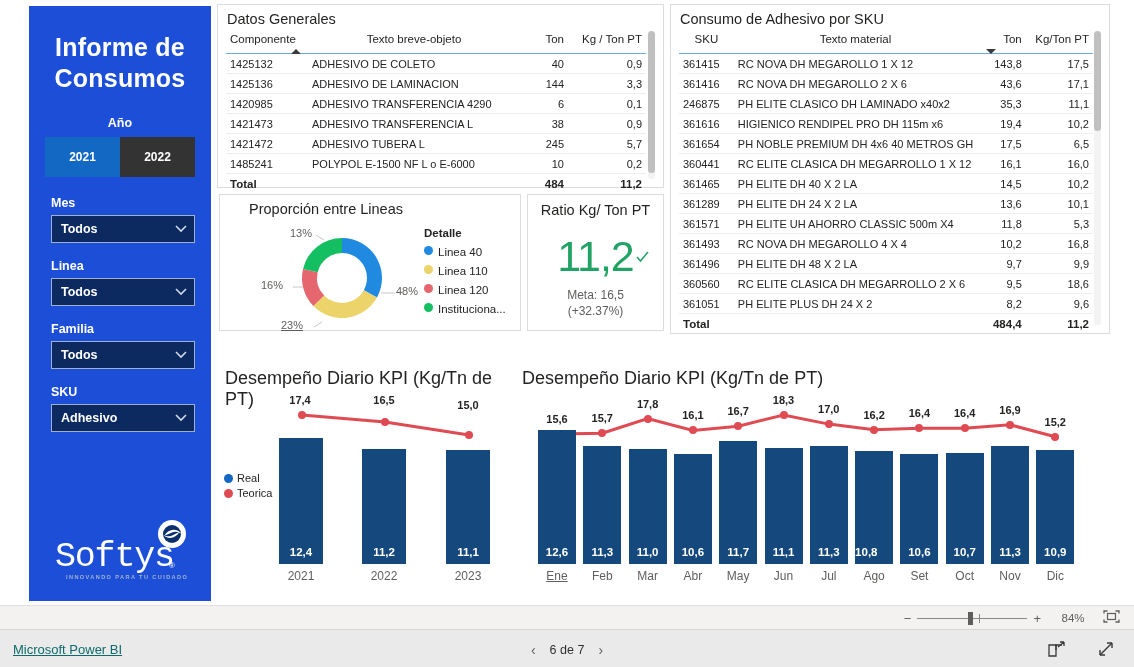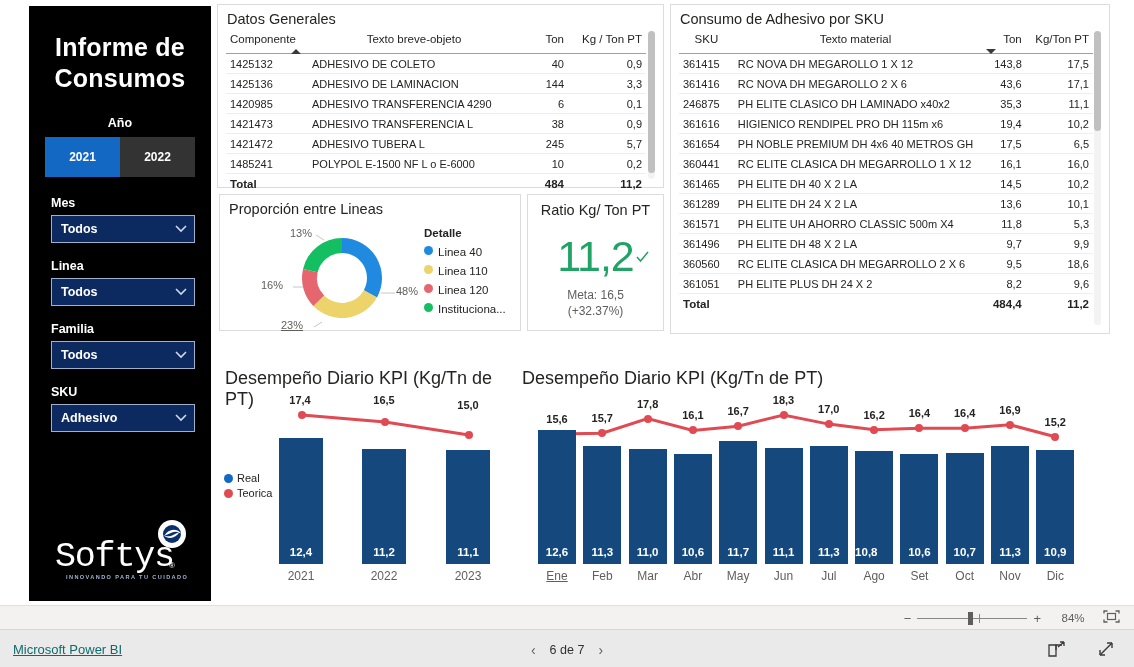--- a/index.html
+++ b/index.html
@@ -17,7 +17,7 @@
   
   #sidebar {
     position: absolute; left: 29px; top: 6px; width: 182px; height: 595px;
-    background: #000000; color: #ffffff;
+    background: #1d4ed8; color: #ffffff;
   }
   #sidebar .title {
     margin: 26px 16px 0 16px; text-align: center;

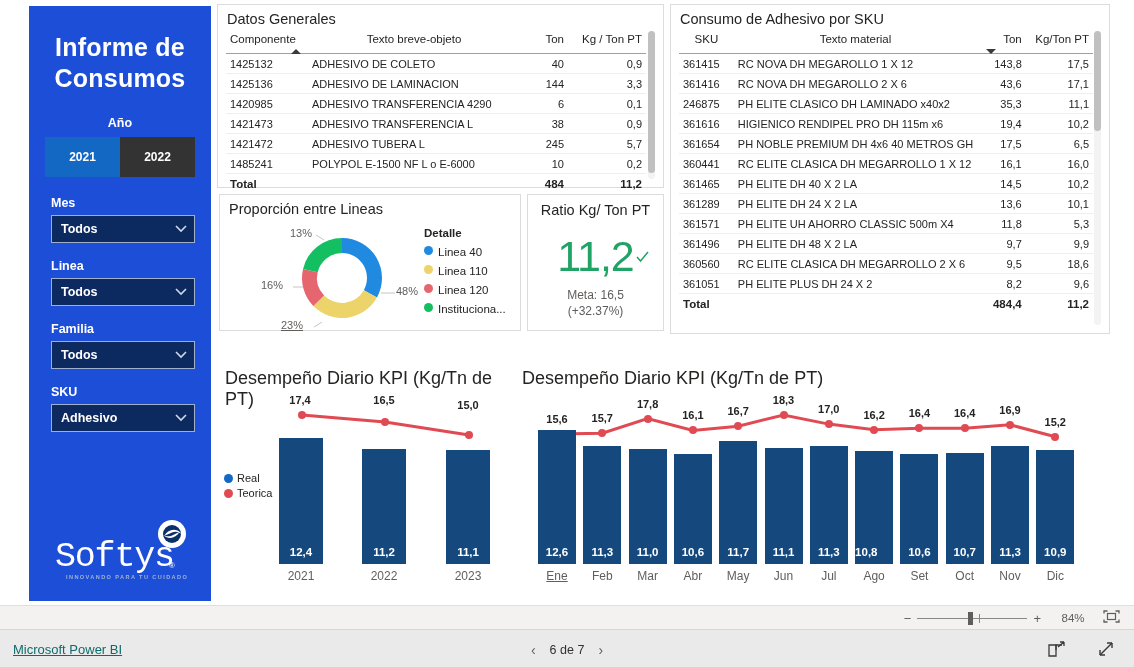--- a/index.html
+++ b/index.html
@@ -393,7 +393,7 @@
       </div>
     </div>
 
-    <div class="panel" style="left:219px; top:194px; width:302px; height:137px;">
+    <div class="panel" style="left:219px; top:194px; width:302px; height:137px;padding-left:20px;">
       <div class="panel-title">Proporción entre Lineas</div>
 
       <div style="position:absolute; left:40px; top:28px; width:160px; height:106px;">

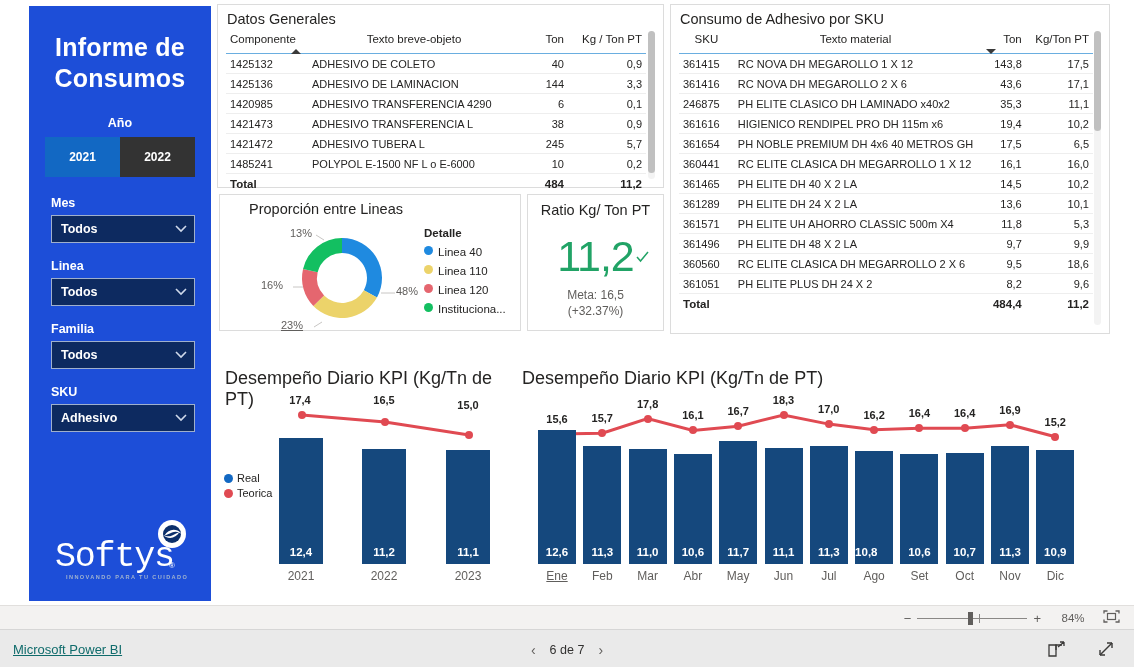--- a/index.html
+++ b/index.html
@@ -360,6 +360,12 @@
                 <td>PH ELITE UH AHORRO CLASSIC 500m X4</td>
                 <td class="num">11,8</td>
                 <td class="num">5,3</td>
+              </tr>
+              <tr>
+                <td>361493</td>
+                <td>RC NOVA DH MEGAROLLO 4 X 4</td>
+                <td class="num">10,2</td>
+                <td class="num">16,8</td>
               </tr>
               <tr>
                 <td>361496</td>

